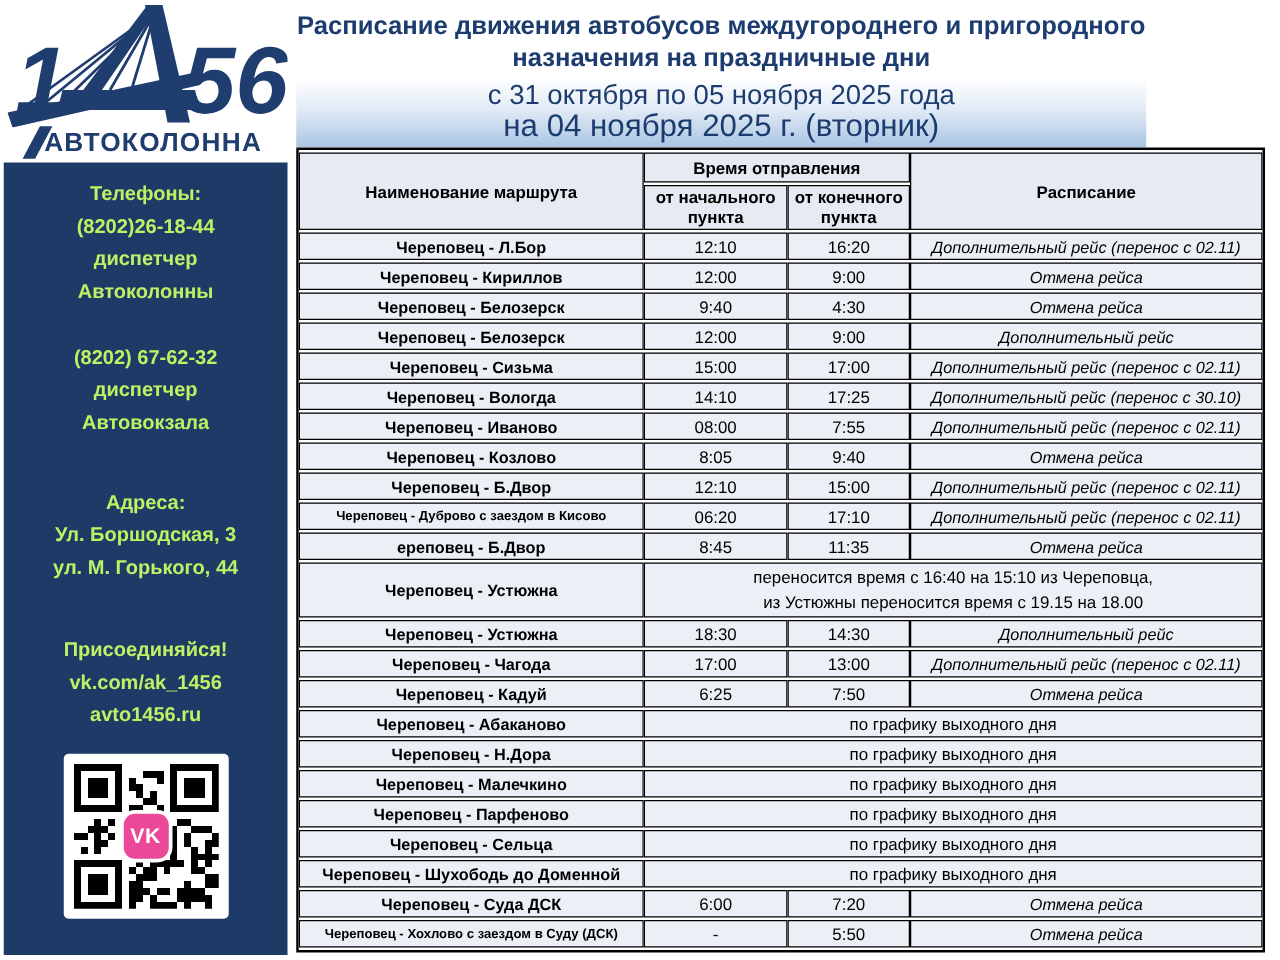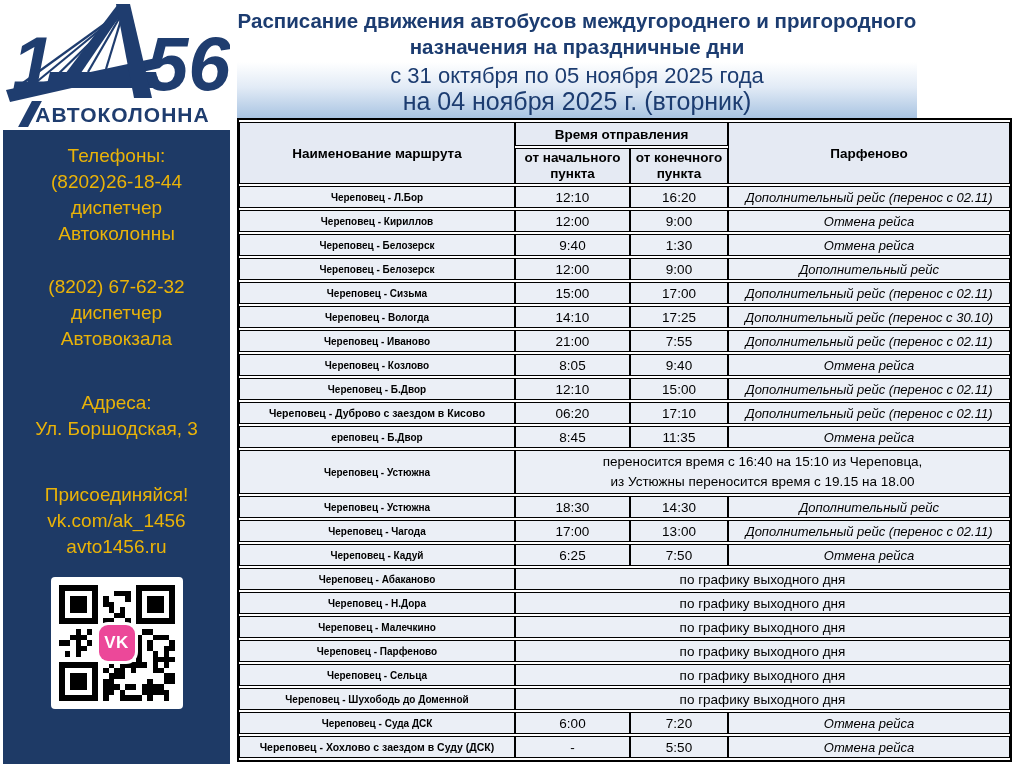--- a/index.html
+++ b/index.html
@@ -22,7 +22,7 @@
     position:absolute;left:3px;top:130px;width:227px;height:634px;
     background:#1e3a66;text-align:center;color:#fff;
   }
-  .contact-block{font-weight:normal;font-size:19px;line-height:26px;color:#eab308;}
+  .contact-block{font-weight:bold;font-size:16px;line-height:26px;color:#bef264;}
   .cb1{padding-top:13px;}
   .cb2{padding-top:27px;}
   .cb3{padding-top:38px;}

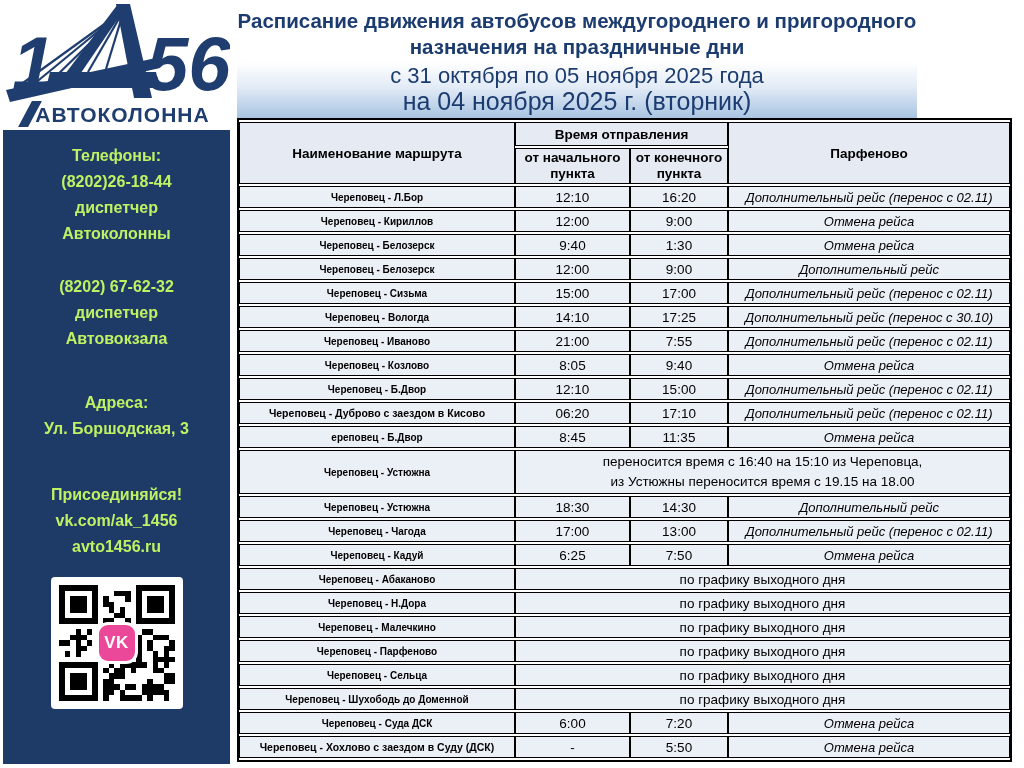--- a/index.html
+++ b/index.html
@@ -281,7 +281,7 @@
       <tr class="hdr1">
         <th rowspan="2">Наименование маршрута</th>
         <th colspan="2">Время отправления</th>
-        <th rowspan="2">Парфеново</th>
+        <th rowspan="2">Расписание</th>
       </tr>
       <tr class="hdr2">
         <th>от начального пункта</th>

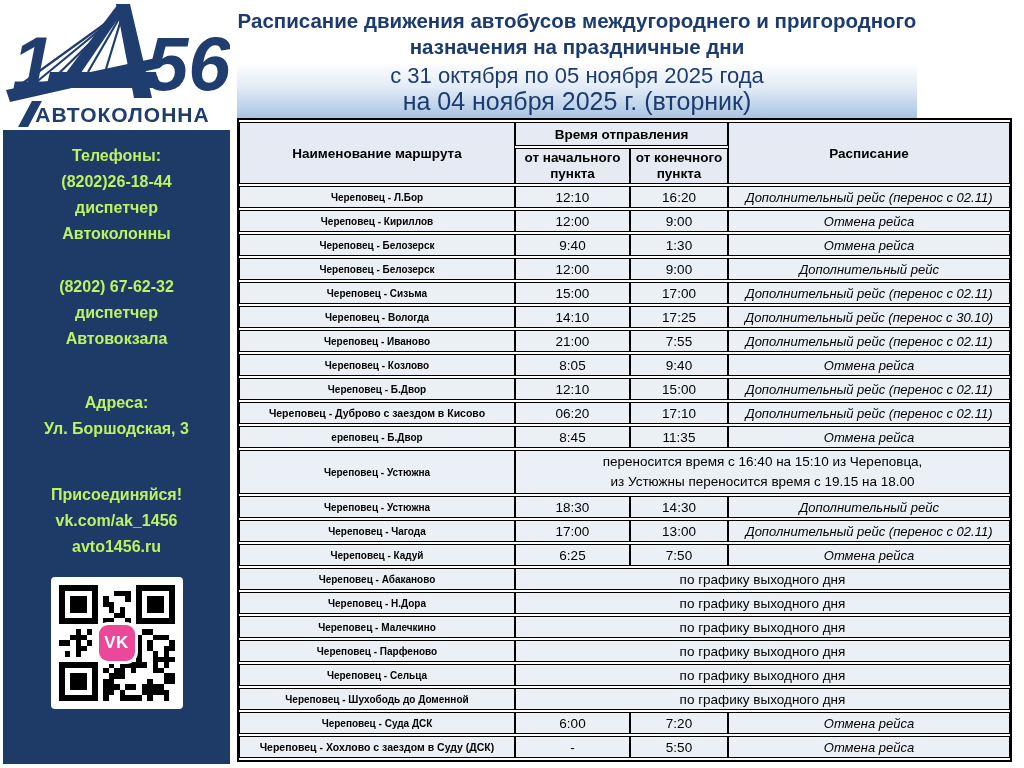--- a/index.html
+++ b/index.html
@@ -62,7 +62,7 @@
   table.sched th{font-weight:bold;font-size:13.5px;background:#e5eaf3;}
   tr.hdr1 th{height:22px;}
   tr.hdr2 th{height:34px;line-height:16px;}
-  td.route{font-weight:bold;font-size:10px;height:20px;}
+  td.route{font-weight:bold;font-size:13px;height:20px;}
   td.route.small{font-size:10.5px;}
   td.time{font-size:13.5px;height:20px;}
   td.note{font-size:13px;height:20px;font-style:italic;}

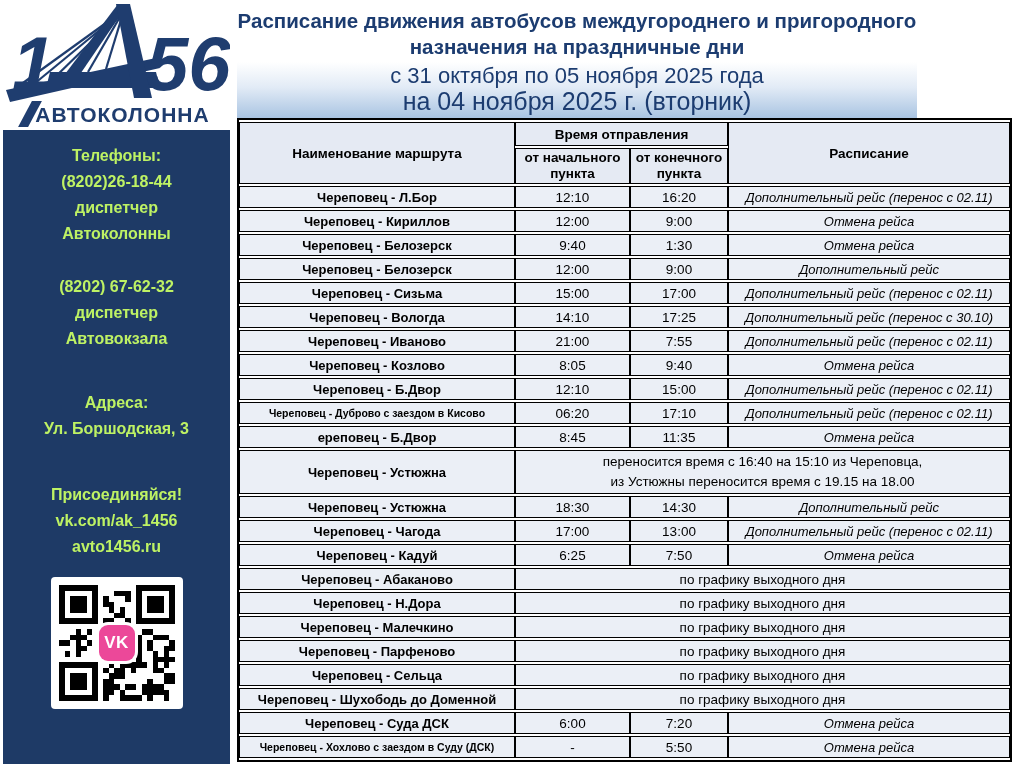--- a/index.html
+++ b/index.html
@@ -304,7 +304,7 @@
         <tr>
           <td class="route">Череповец - Белозерск</td>
           <td class="time">9:40</td>
-          <td class="time">1:30</td>
+          <td class="time">4:30</td>
           <td class="note">Отмена рейса</td>
         </tr>
         <tr>

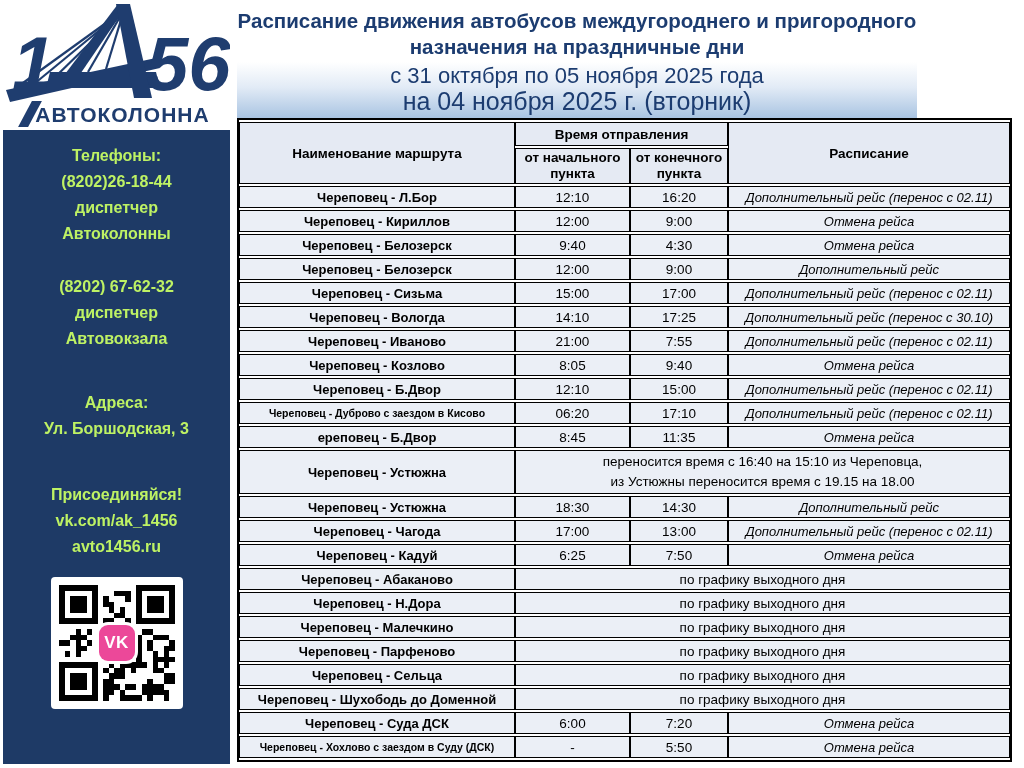--- a/index.html
+++ b/index.html
@@ -327,7 +327,7 @@
         </tr>
         <tr>
           <td class="route">Череповец - Иваново</td>
-          <td class="time">21:00</td>
+          <td class="time">08:00</td>
           <td class="time">7:55</td>
           <td class="note">Дополнительный рейс (перенос с 02.11)</td>
         </tr>

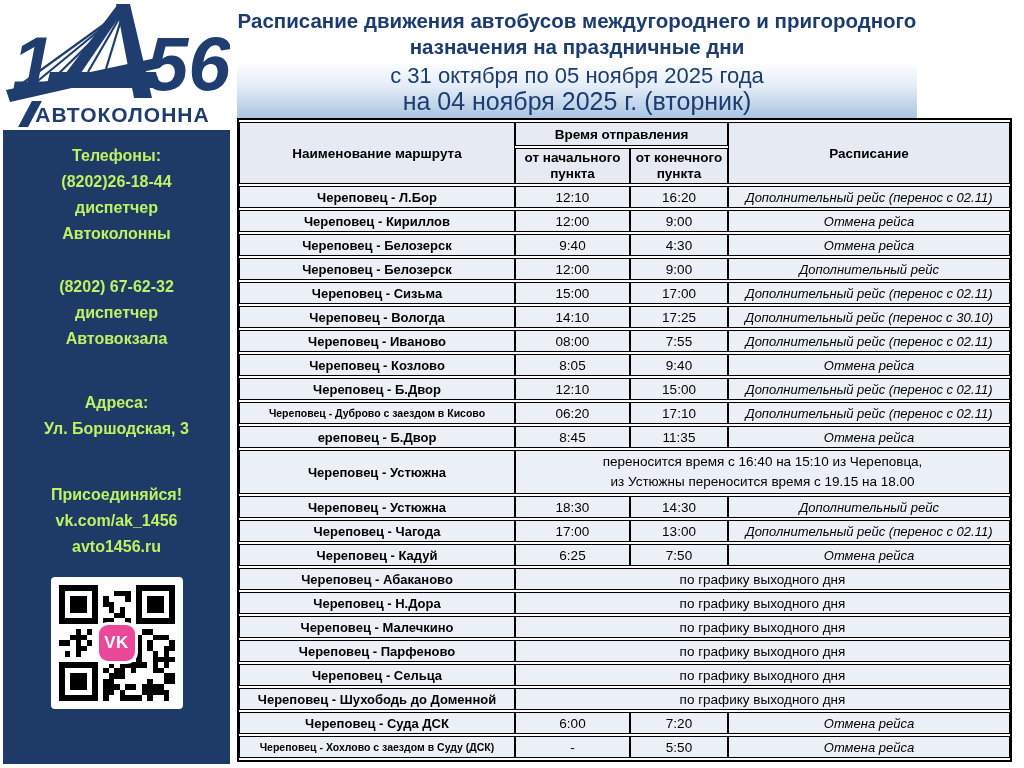--- a/index.html
+++ b/index.html
@@ -119,6 +119,7 @@
     <div class="contact-block cb3">
       <div>Адреса:</div>
       <div>Ул. Боршодская, 3</div>
+      <div>ул. М. Горького, 44</div>
     </div>
     <div class="contact-block cb4">
       <div>Присоединяйся!</div>

